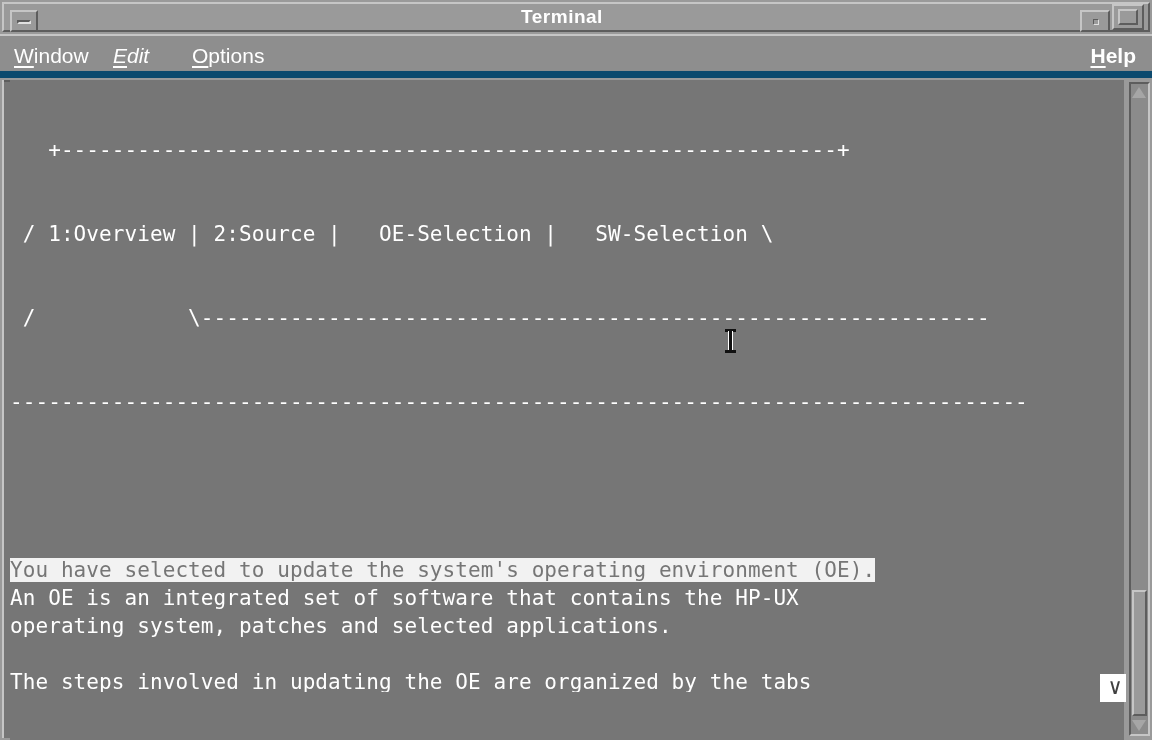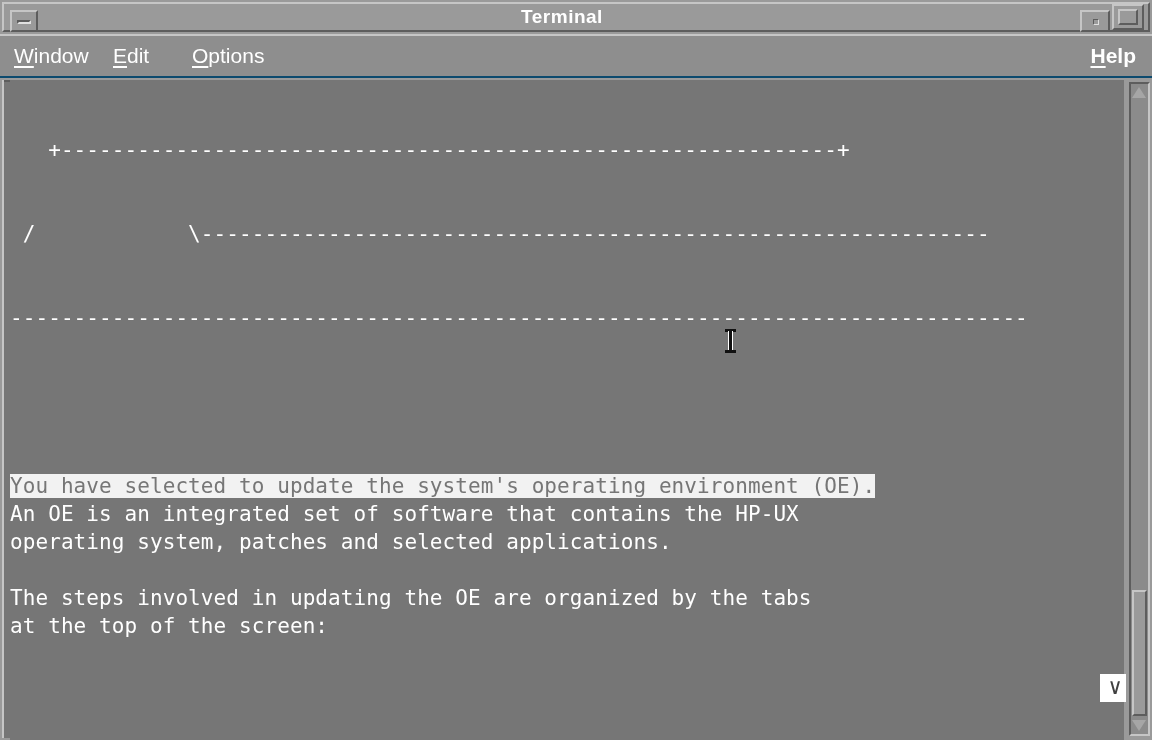--- a/index.html
+++ b/index.html
@@ -122,7 +122,7 @@
     height: 44px;
     background: #8e8e8e;
     box-sizing: border-box;
-    border-bottom: 2px solid #0c4a6e;
+    border-bottom: 7px solid #0c4a6e;
   }
   .menubar::before {
     content: "";

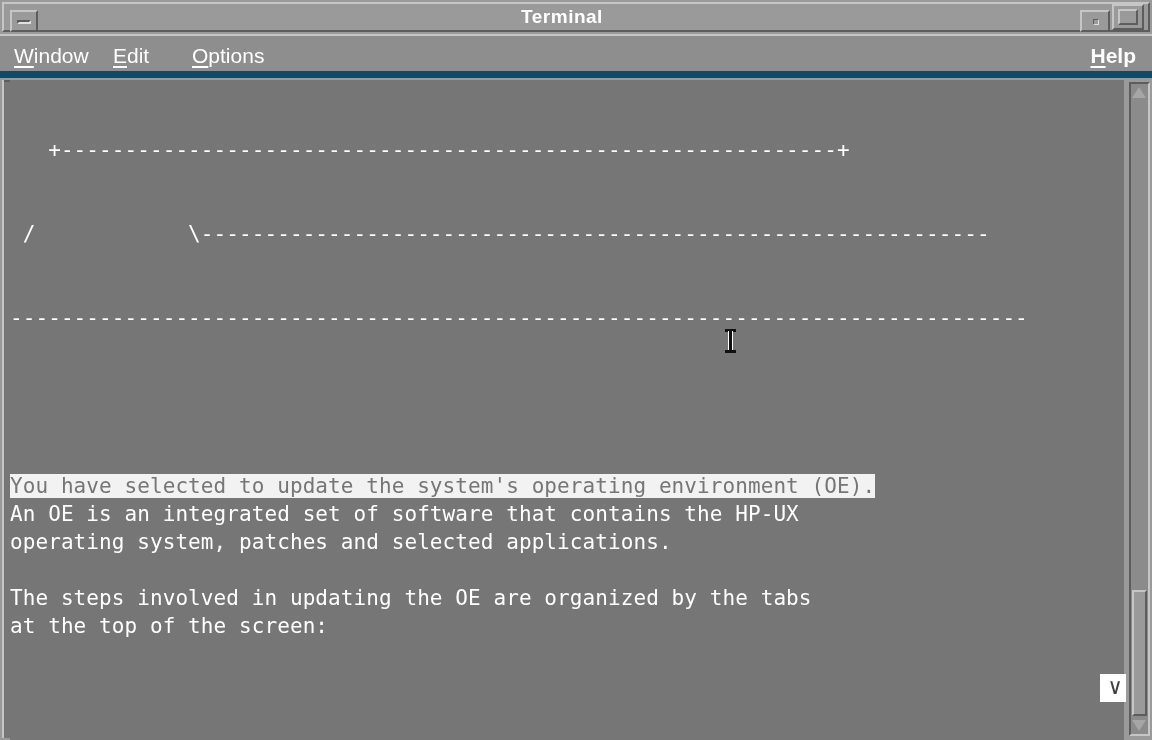--- a/index.html
+++ b/index.html
@@ -148,7 +148,7 @@
     text-underline-offset: 3px;
   }
   #menu-window  { left: 14px; }
-  #menu-edit    { left: 113px; }
+  #menu-edit    { left: 113px; font-style: italic; }
   #menu-options { left: 172px; margin-left: 20px; }
   #menu-help    { right: 16px; font-weight: bold; }
 

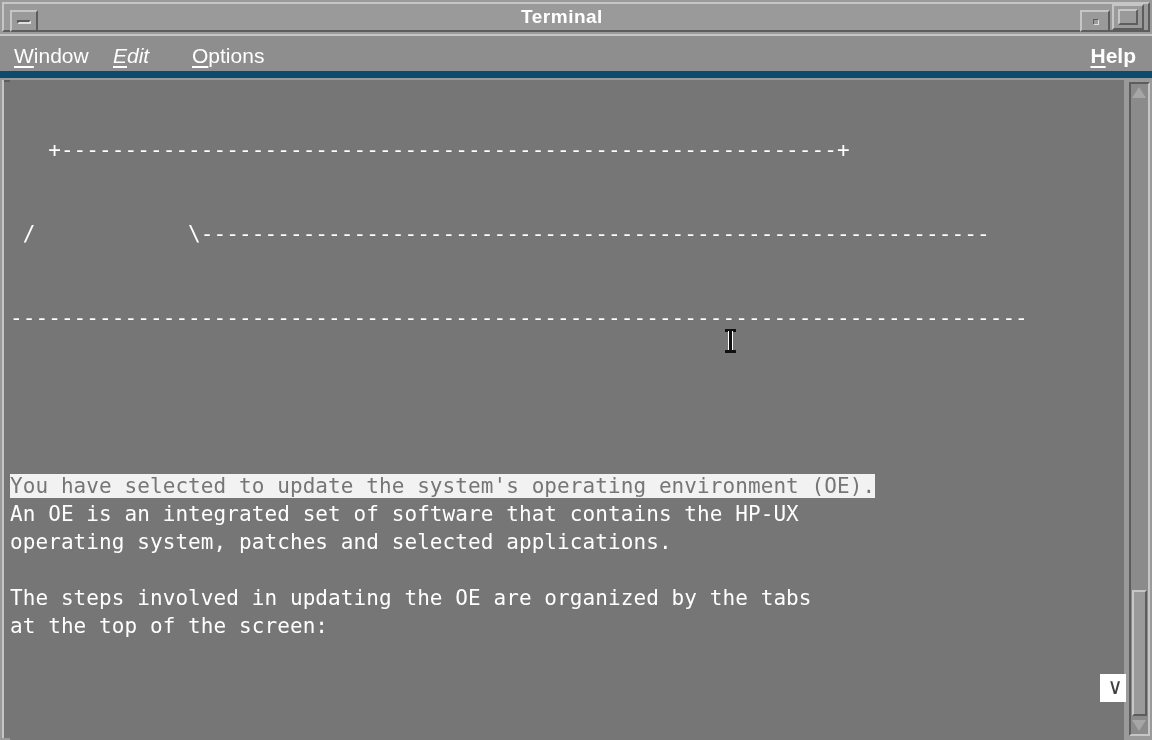--- a/index.html
+++ b/index.html
@@ -328,6 +328,7 @@
 
   <div class="screen">
     <div class="row">   +-------------------------------------------------------------+</div>
+    <div class="row"> / 1:Overview | 2:Source |   OE-Selection |   SW-Selection \</div>
     <div class="row"> /            \--------------------------------------------------------------</div>
     <div class="row">--------------------------------------------------------------------------------</div>
     <div class="row"> </div>

